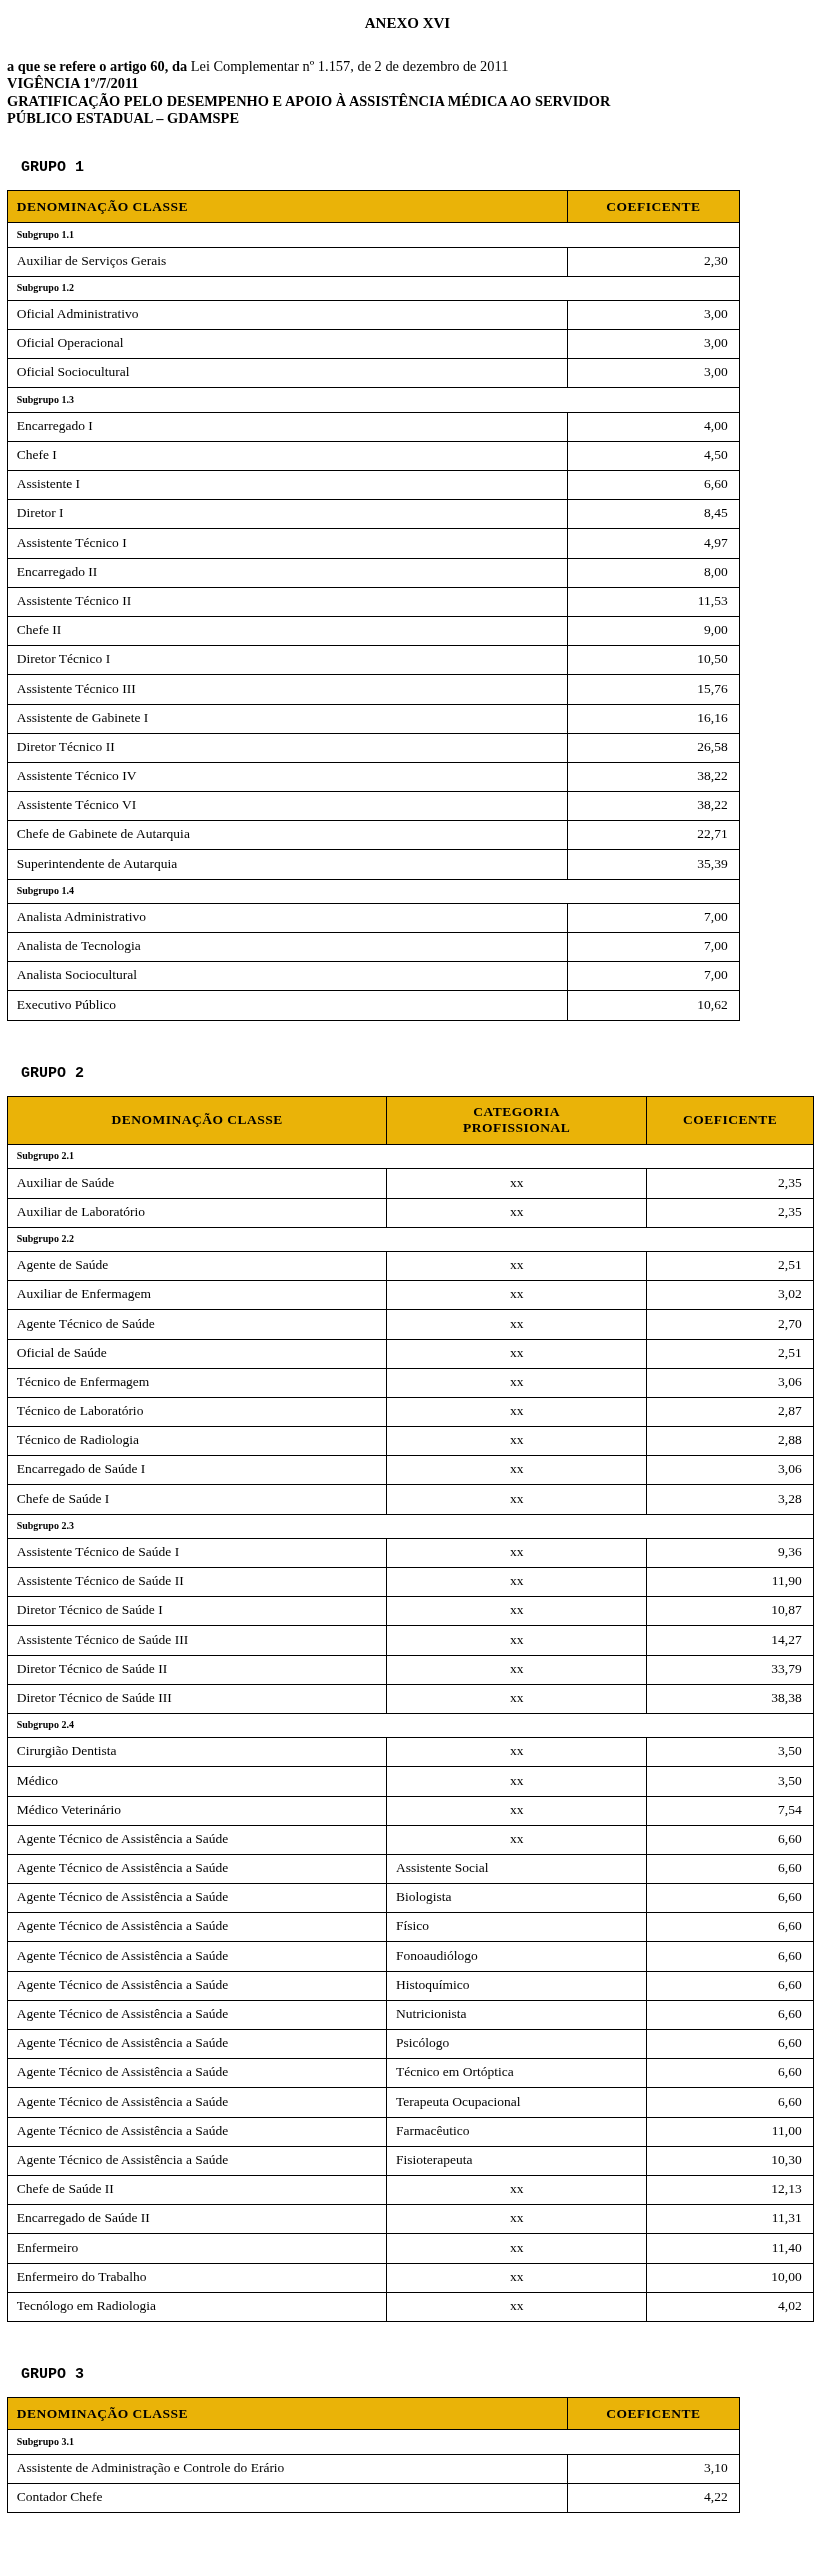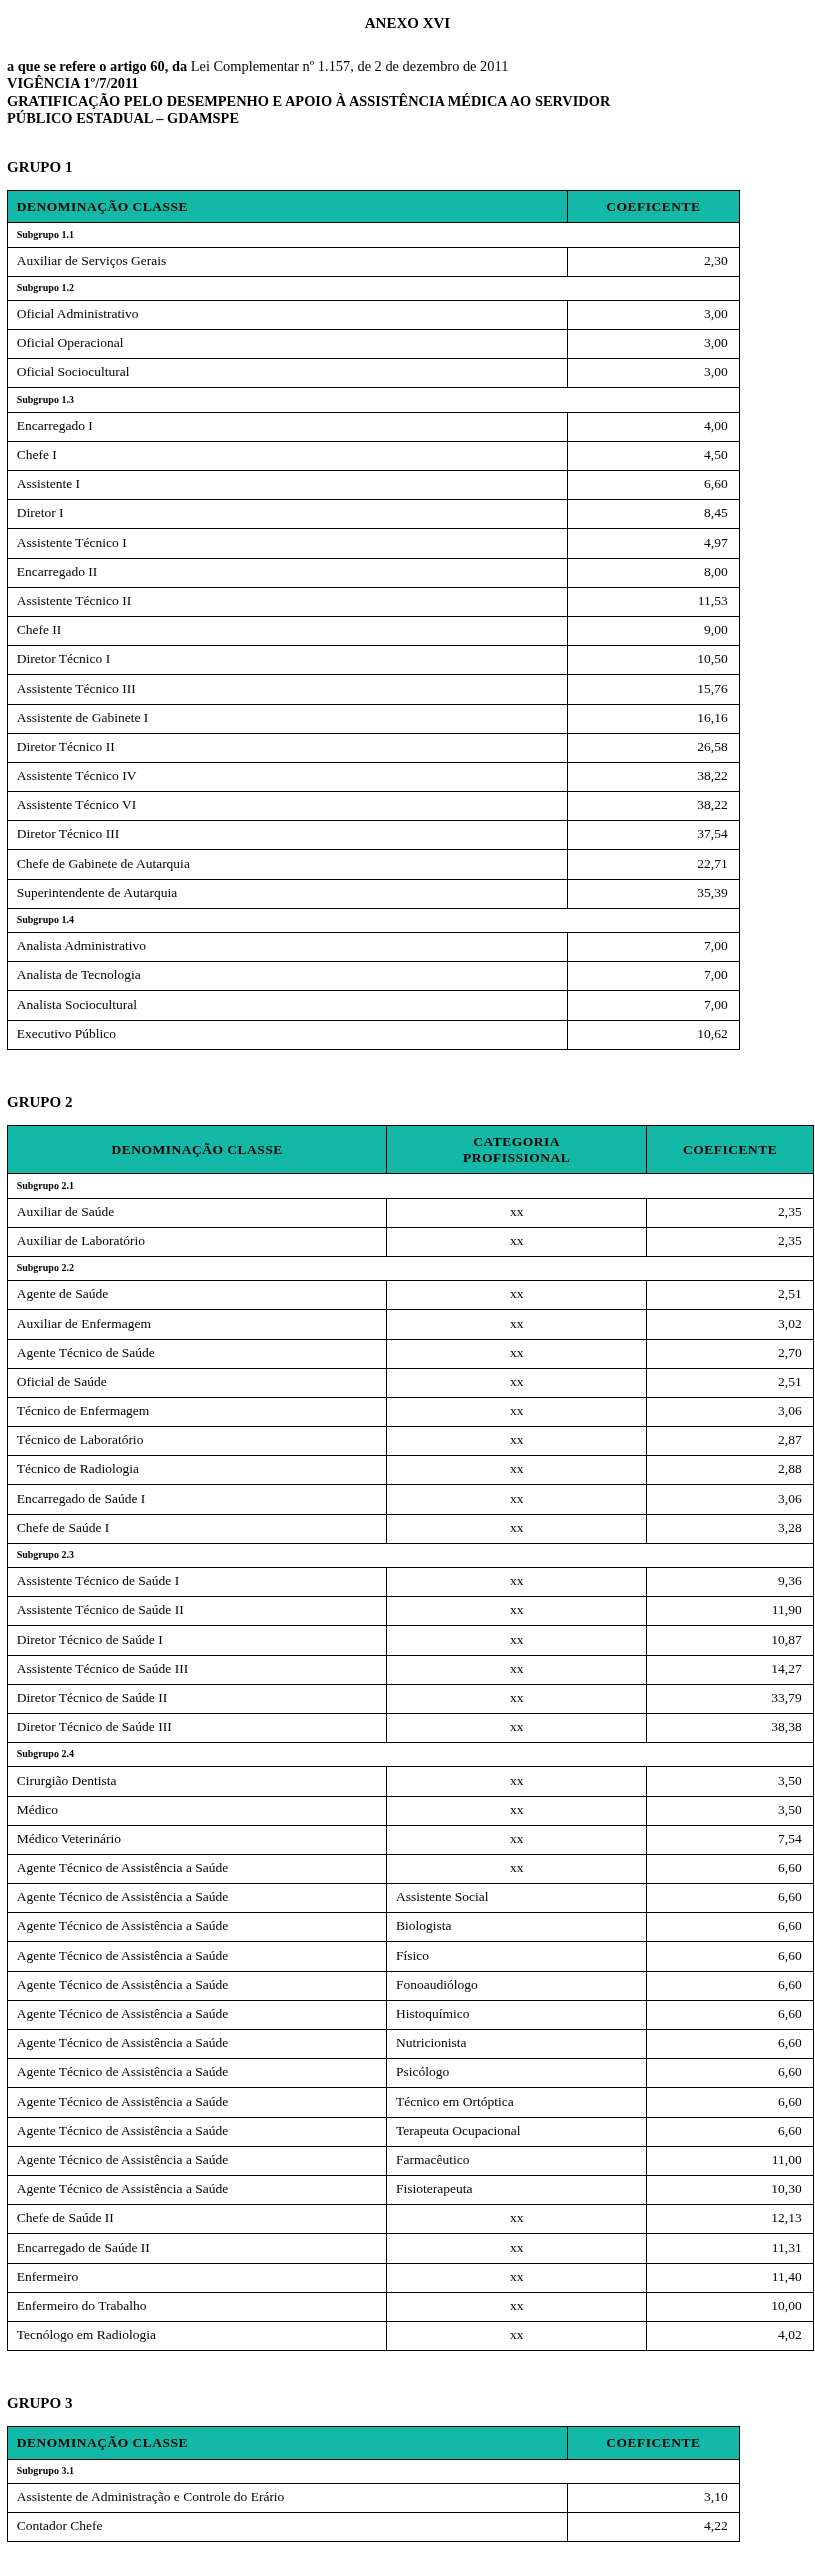--- a/index.html
+++ b/index.html
@@ -32,7 +32,8 @@
   .group-heading {
     font-weight: bold;
     font-size: 15px;
-    margin: 44px 0 14px 0;
+    margin: 44px 0 14px 14px;
+    font-family: Liberation Mono, monospace;
   }
   .group-heading.first { margin-top: 31px; }
   table {

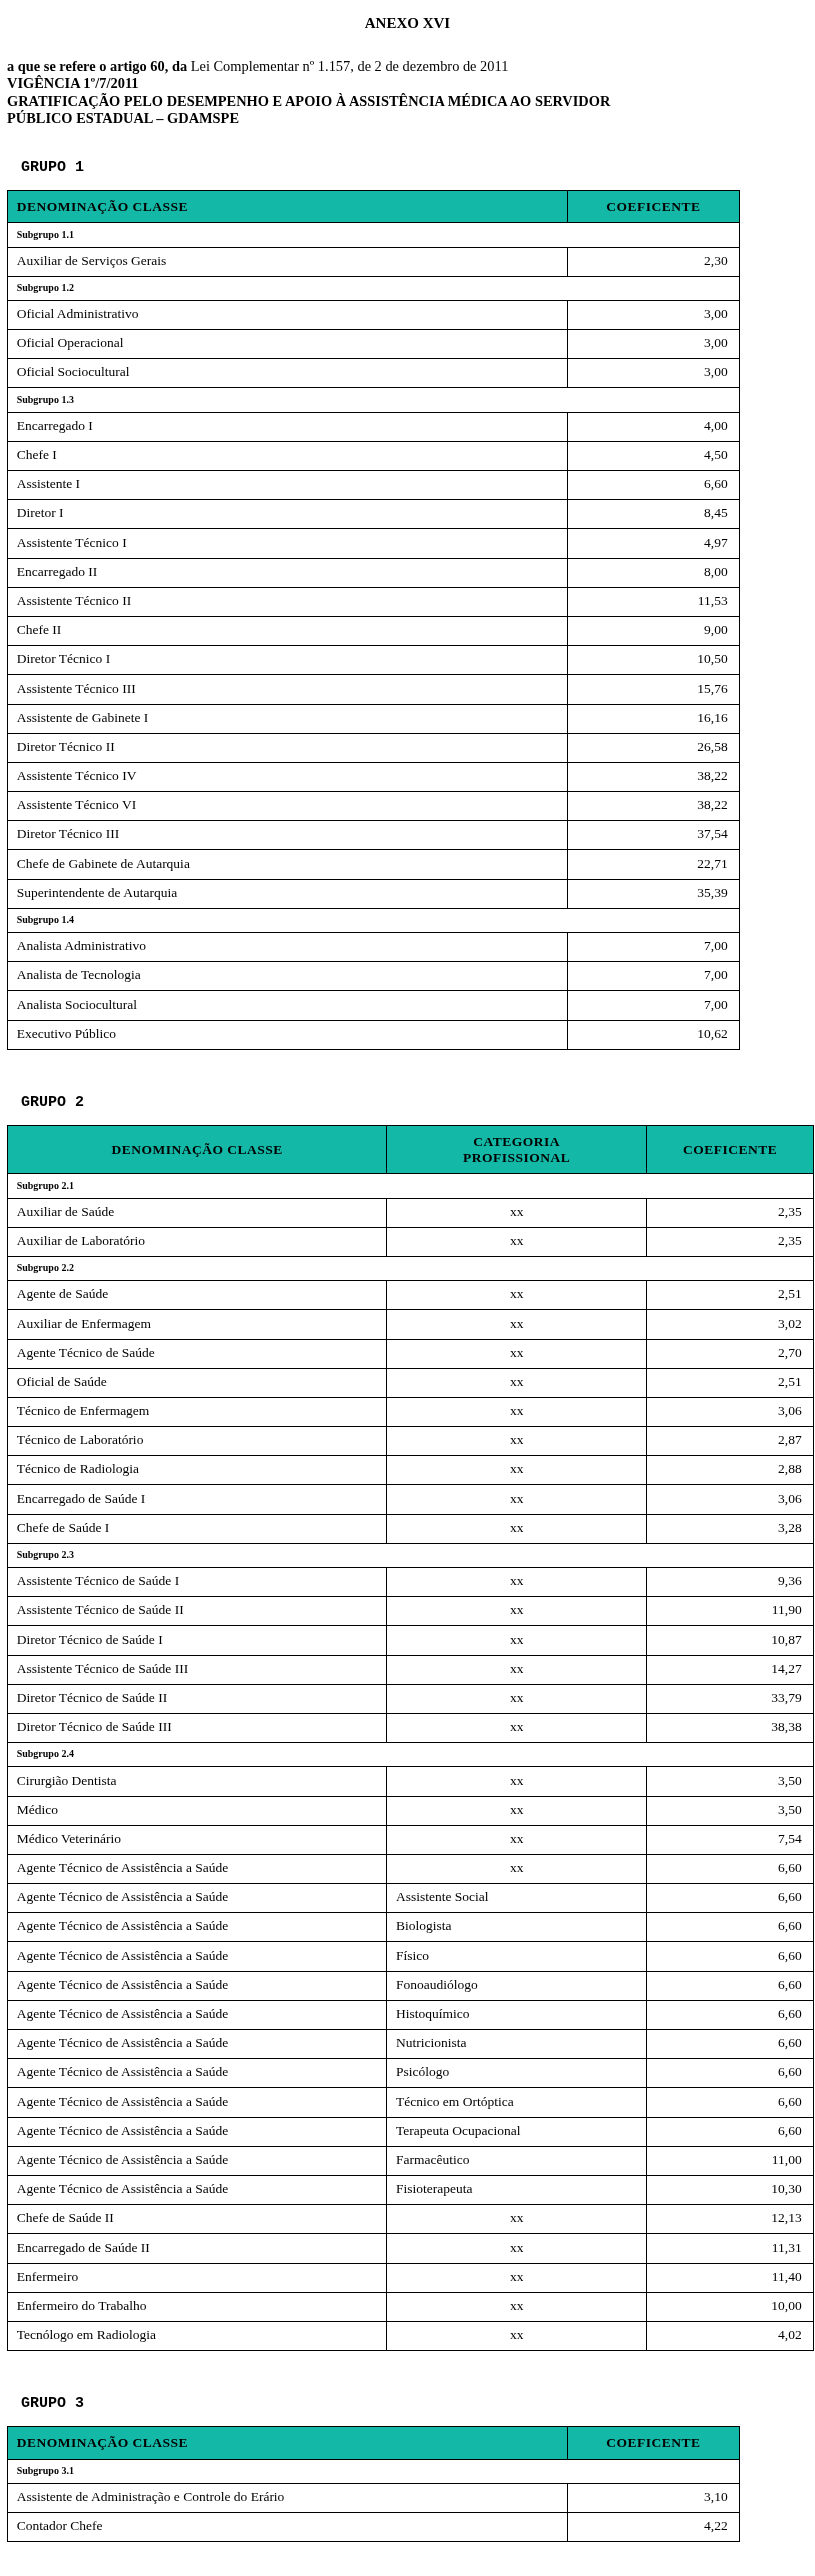--- a/index.html
+++ b/index.html
@@ -51,7 +51,7 @@
     overflow: hidden;
   }
   thead th {
-    background: #14b8a6;
+    background: #eab308;
     font-weight: bold;
     letter-spacing: 0.5px;
     border-bottom: 1.7px solid #000;

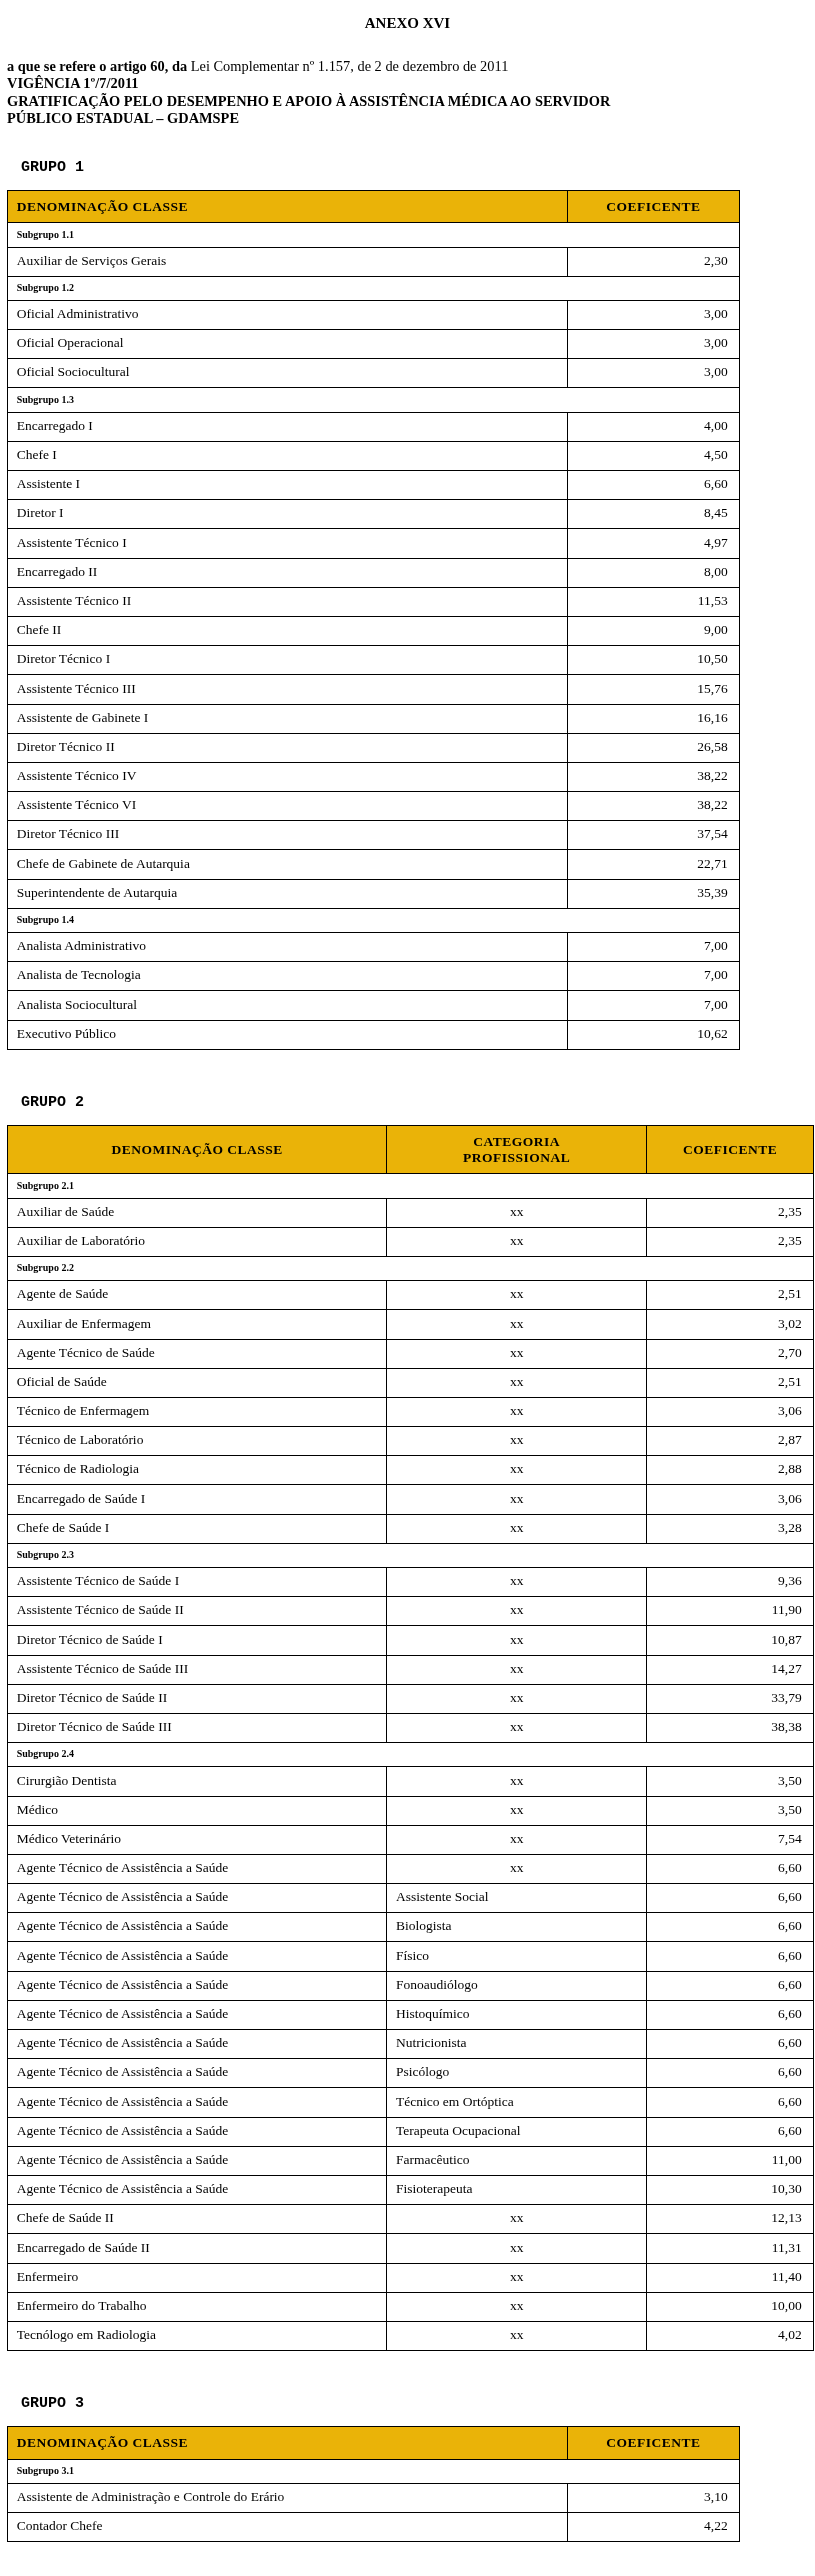--- a/index.html
+++ b/index.html
@@ -187,10 +187,6 @@
             <td class="c-coef">38,22</td>
           </tr>
           <tr>
-            <td class="c-name">Diretor Técnico III</td>
-            <td class="c-coef">37,54</td>
-          </tr>
-          <tr>
             <td class="c-name">Chefe de Gabinete de Autarquia</td>
             <td class="c-coef">22,71</td>
           </tr>

